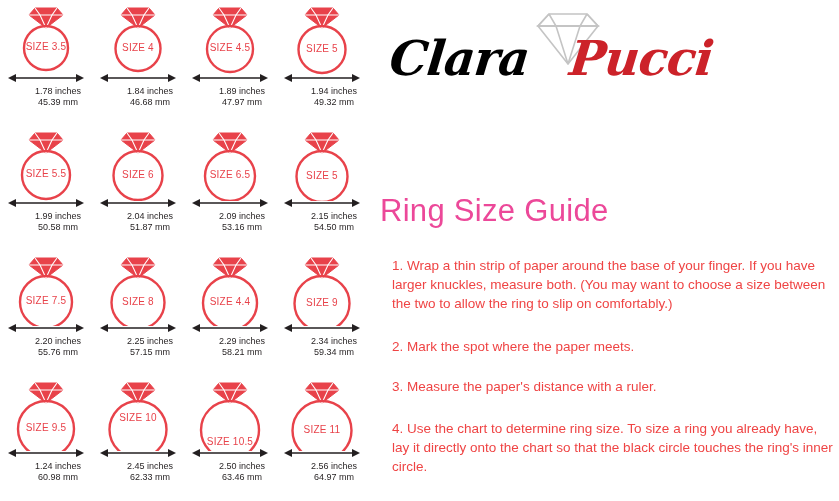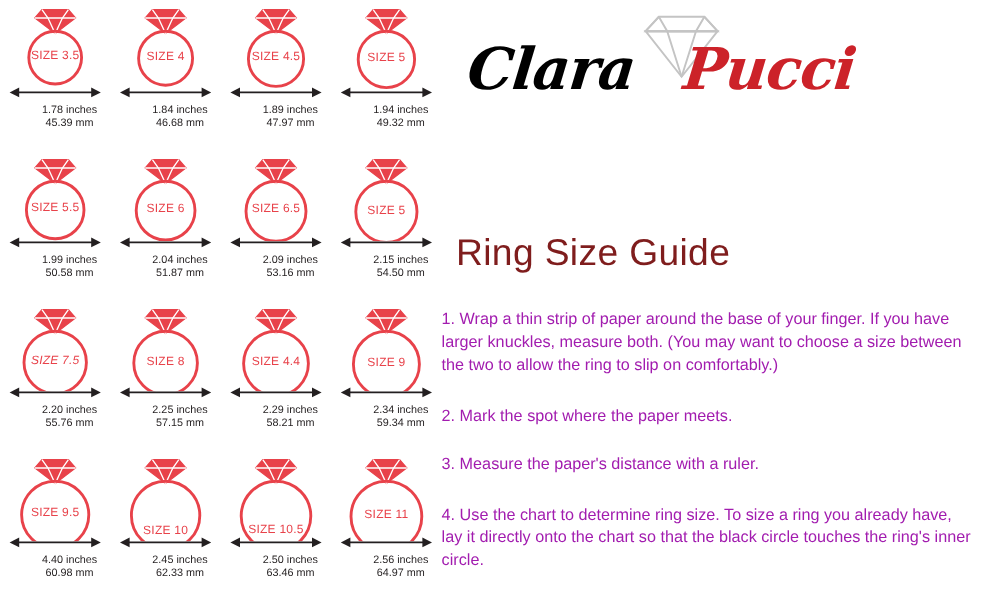--- a/index.html
+++ b/index.html
@@ -128,7 +128,7 @@
     top: 193px;
     font-size: 31px;
     font-weight: 400;
-    color: #7f1d1d;
+    color: #ec4899;
     letter-spacing: 0.3px;
   }
   .step {

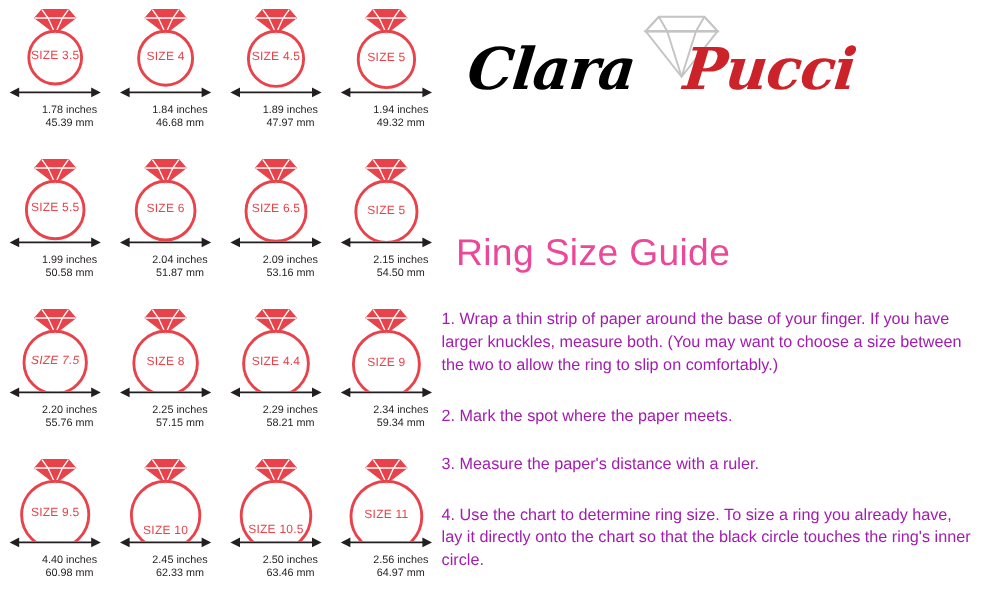--- a/index.html
+++ b/index.html
@@ -133,11 +133,11 @@
   }
   .step {
     position: absolute;
-    left: 0;
+    left: 24px;
     width: 446px;
     font-size: 13.5px;
     line-height: 19px;
-    color: #a21caf;
+    color: #ef4444;
   }
   #step1 { top: 256px; }
   #step2 { top: 337px; }

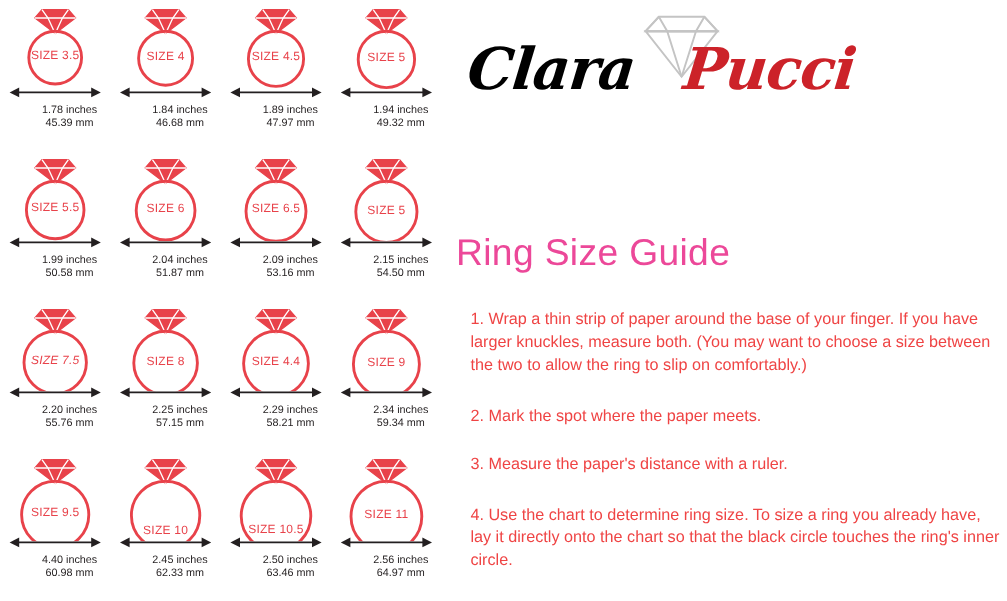--- a/index.html
+++ b/index.html
@@ -328,7 +328,7 @@
             <circle cx="46" cy="50" r="26" fill="none" stroke="#e8424a" stroke-width="2.4"></circle>
           </svg>
         </div>
-        <div class="size-label" style="top: 45px; font-style: italic;">SIZE 7.5</div>
+        <div class="size-label" style="top: 45px;">SIZE 7.5</div>
         <div class="arrow-row"><svg width="92" height="12" viewBox="0 0 92 12">
             <line x1="14" y1="6" x2="78" y2="6" stroke="#231f20" stroke-width="1.6"></line>
             <path d="M8 6 L16 2 L16 10 Z" fill="#231f20"></path>

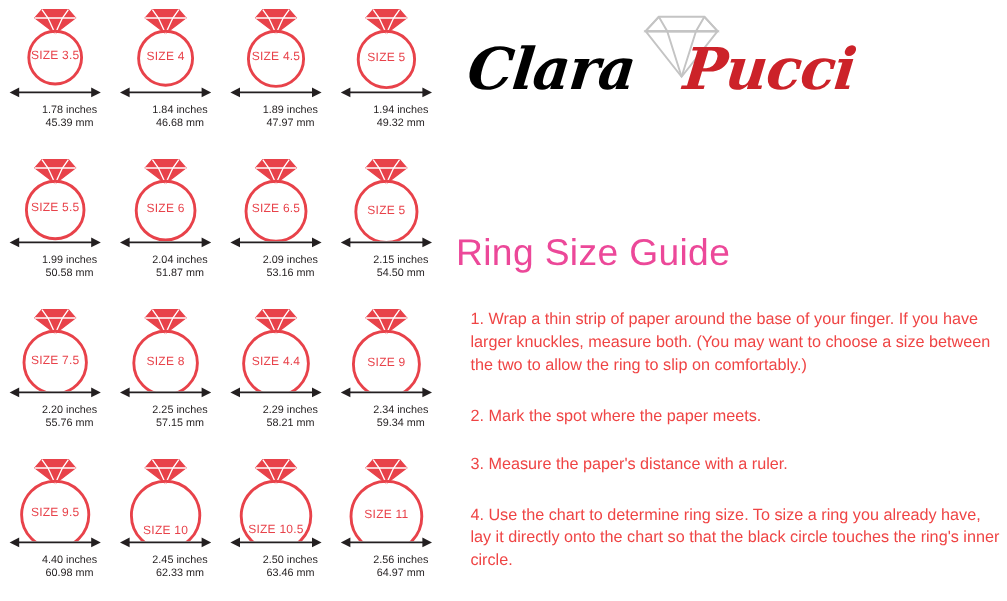--- a/index.html
+++ b/index.html
@@ -433,7 +433,7 @@
             <circle cx="46" cy="52.5" r="28.5" fill="none" stroke="#e8424a" stroke-width="2.4"></circle>
           </svg>
         </div>
-        <div class="size-label" style="top: 62px;">SIZE 10</div>
+        <div class="size-label" style="top: 37px;">SIZE 10</div>
         <div class="arrow-row"><svg width="92" height="12" viewBox="0 0 92 12">
             <line x1="14" y1="6" x2="78" y2="6" stroke="#231f20" stroke-width="1.6"></line>
             <path d="M8 6 L16 2 L16 10 Z" fill="#231f20"></path>

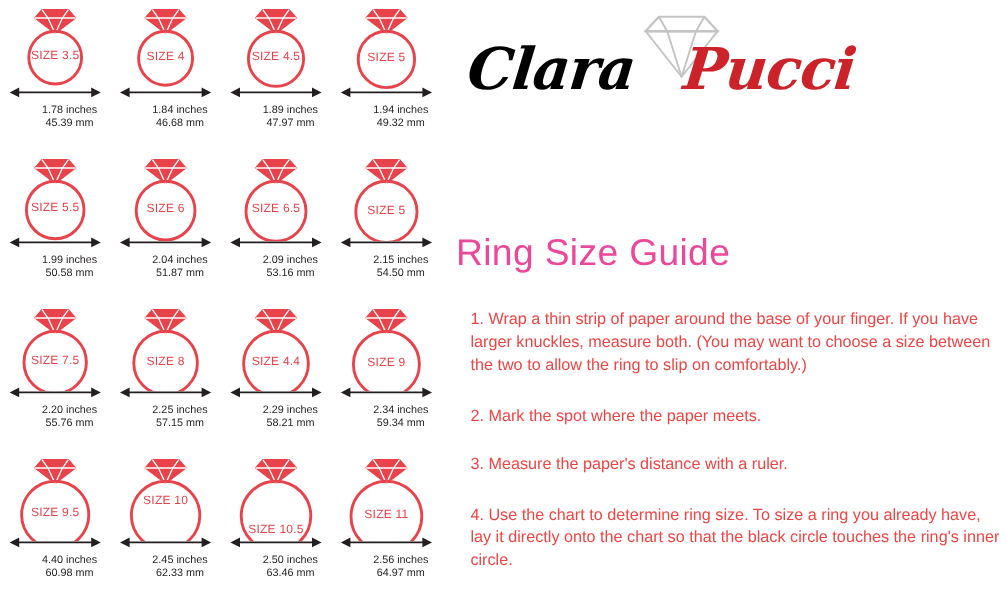--- a/index.html
+++ b/index.html
@@ -419,7 +419,7 @@
             <path d="M84 6 L76 2 L76 10 Z" fill="#231f20"></path>
           </svg></div>
         <div class="measure-text">
-          <div>4.40 inches</div>
+          <div>1.24 inches</div>
           <div>60.98 mm</div>
         </div>
       </div>

